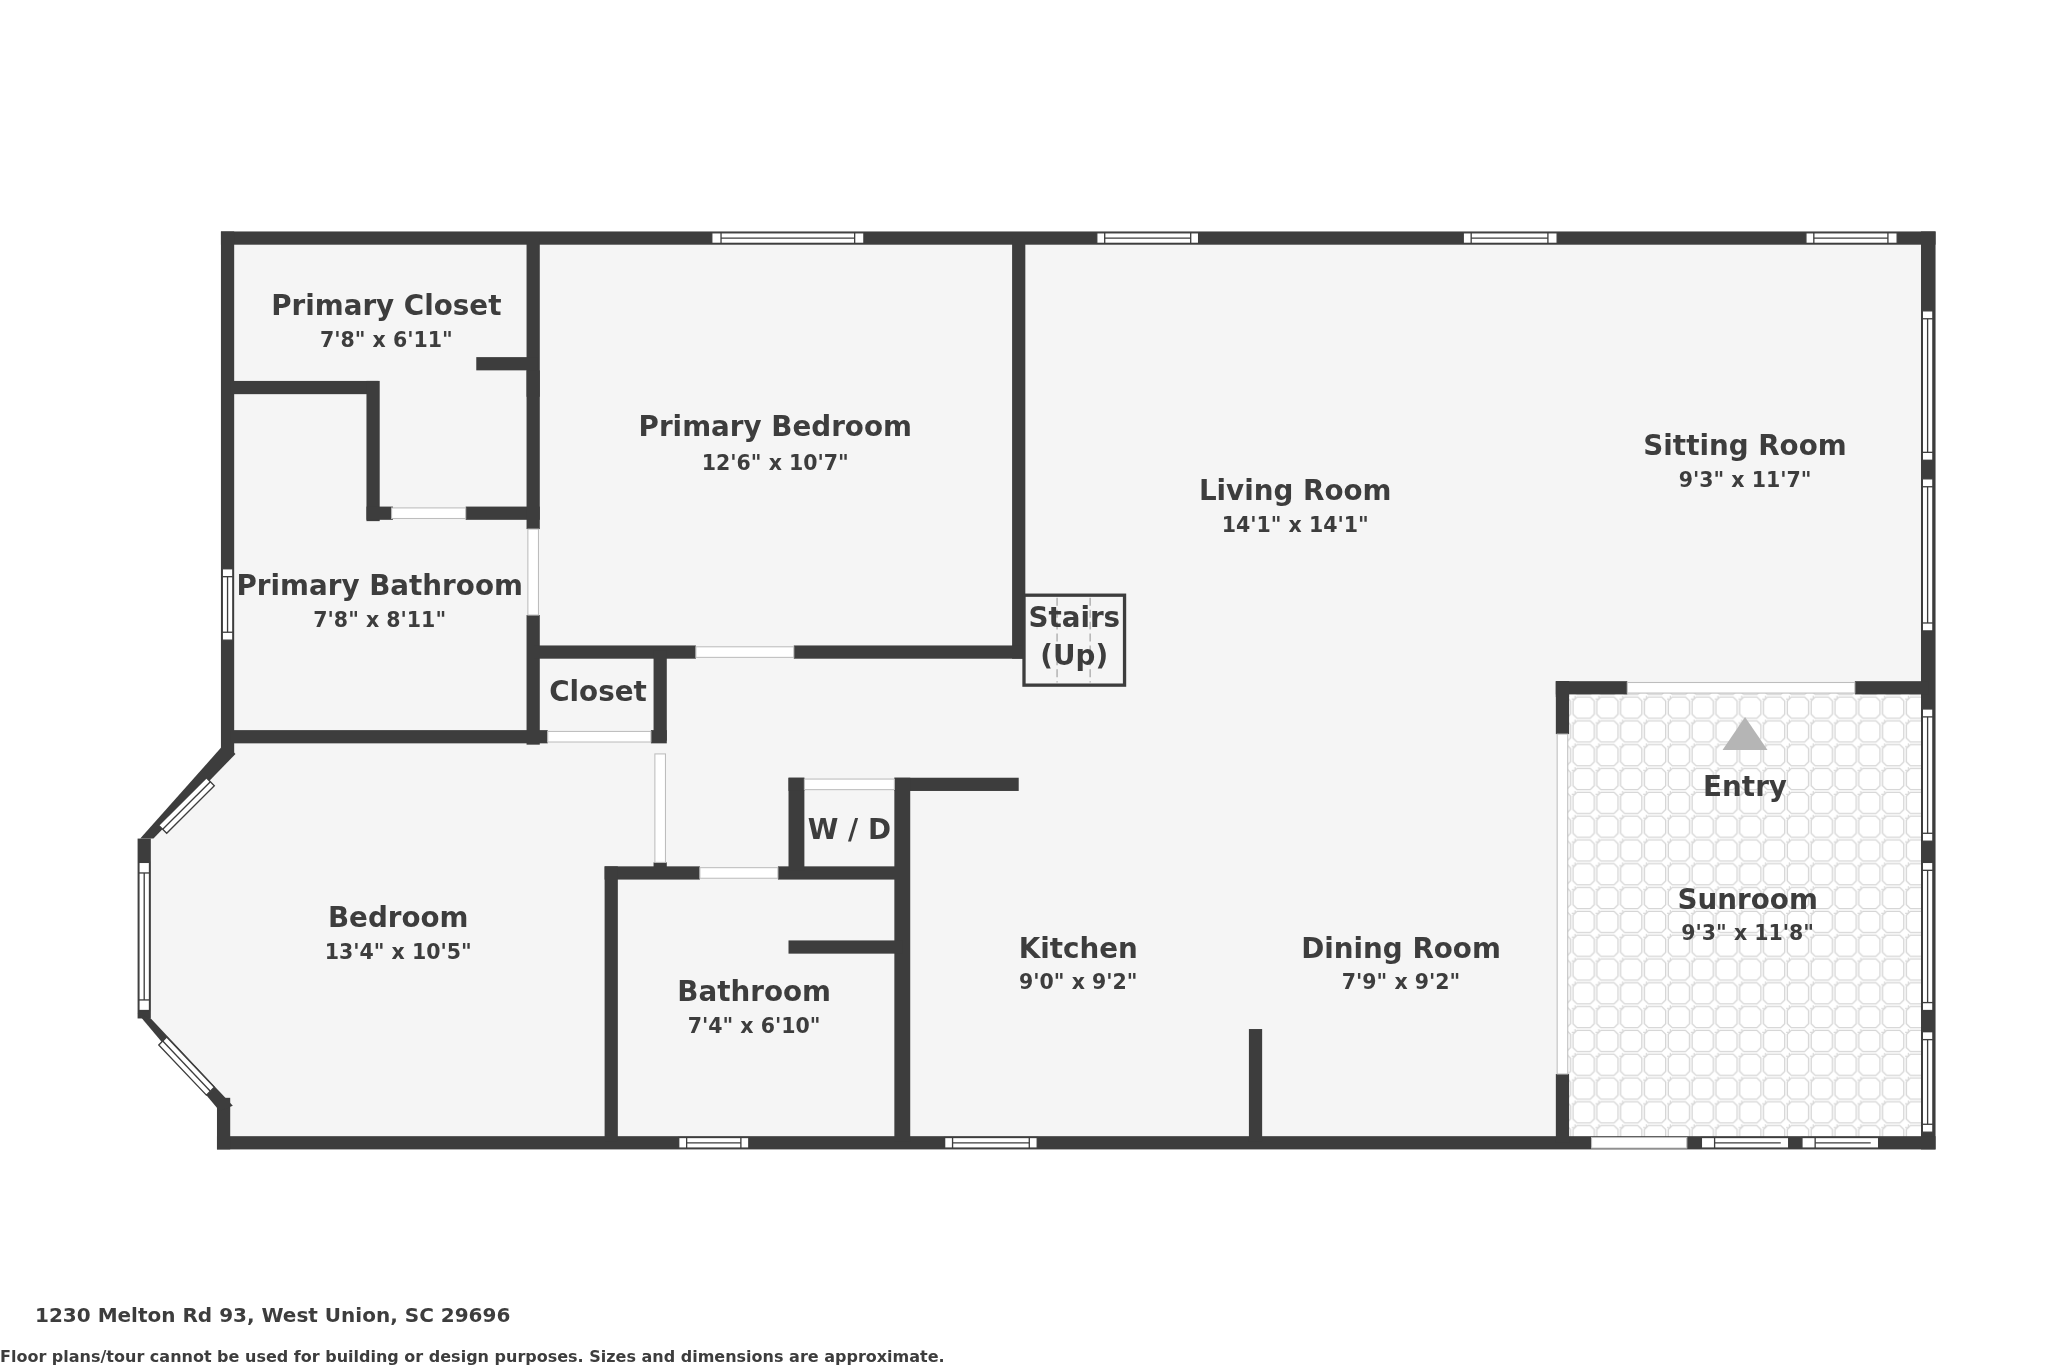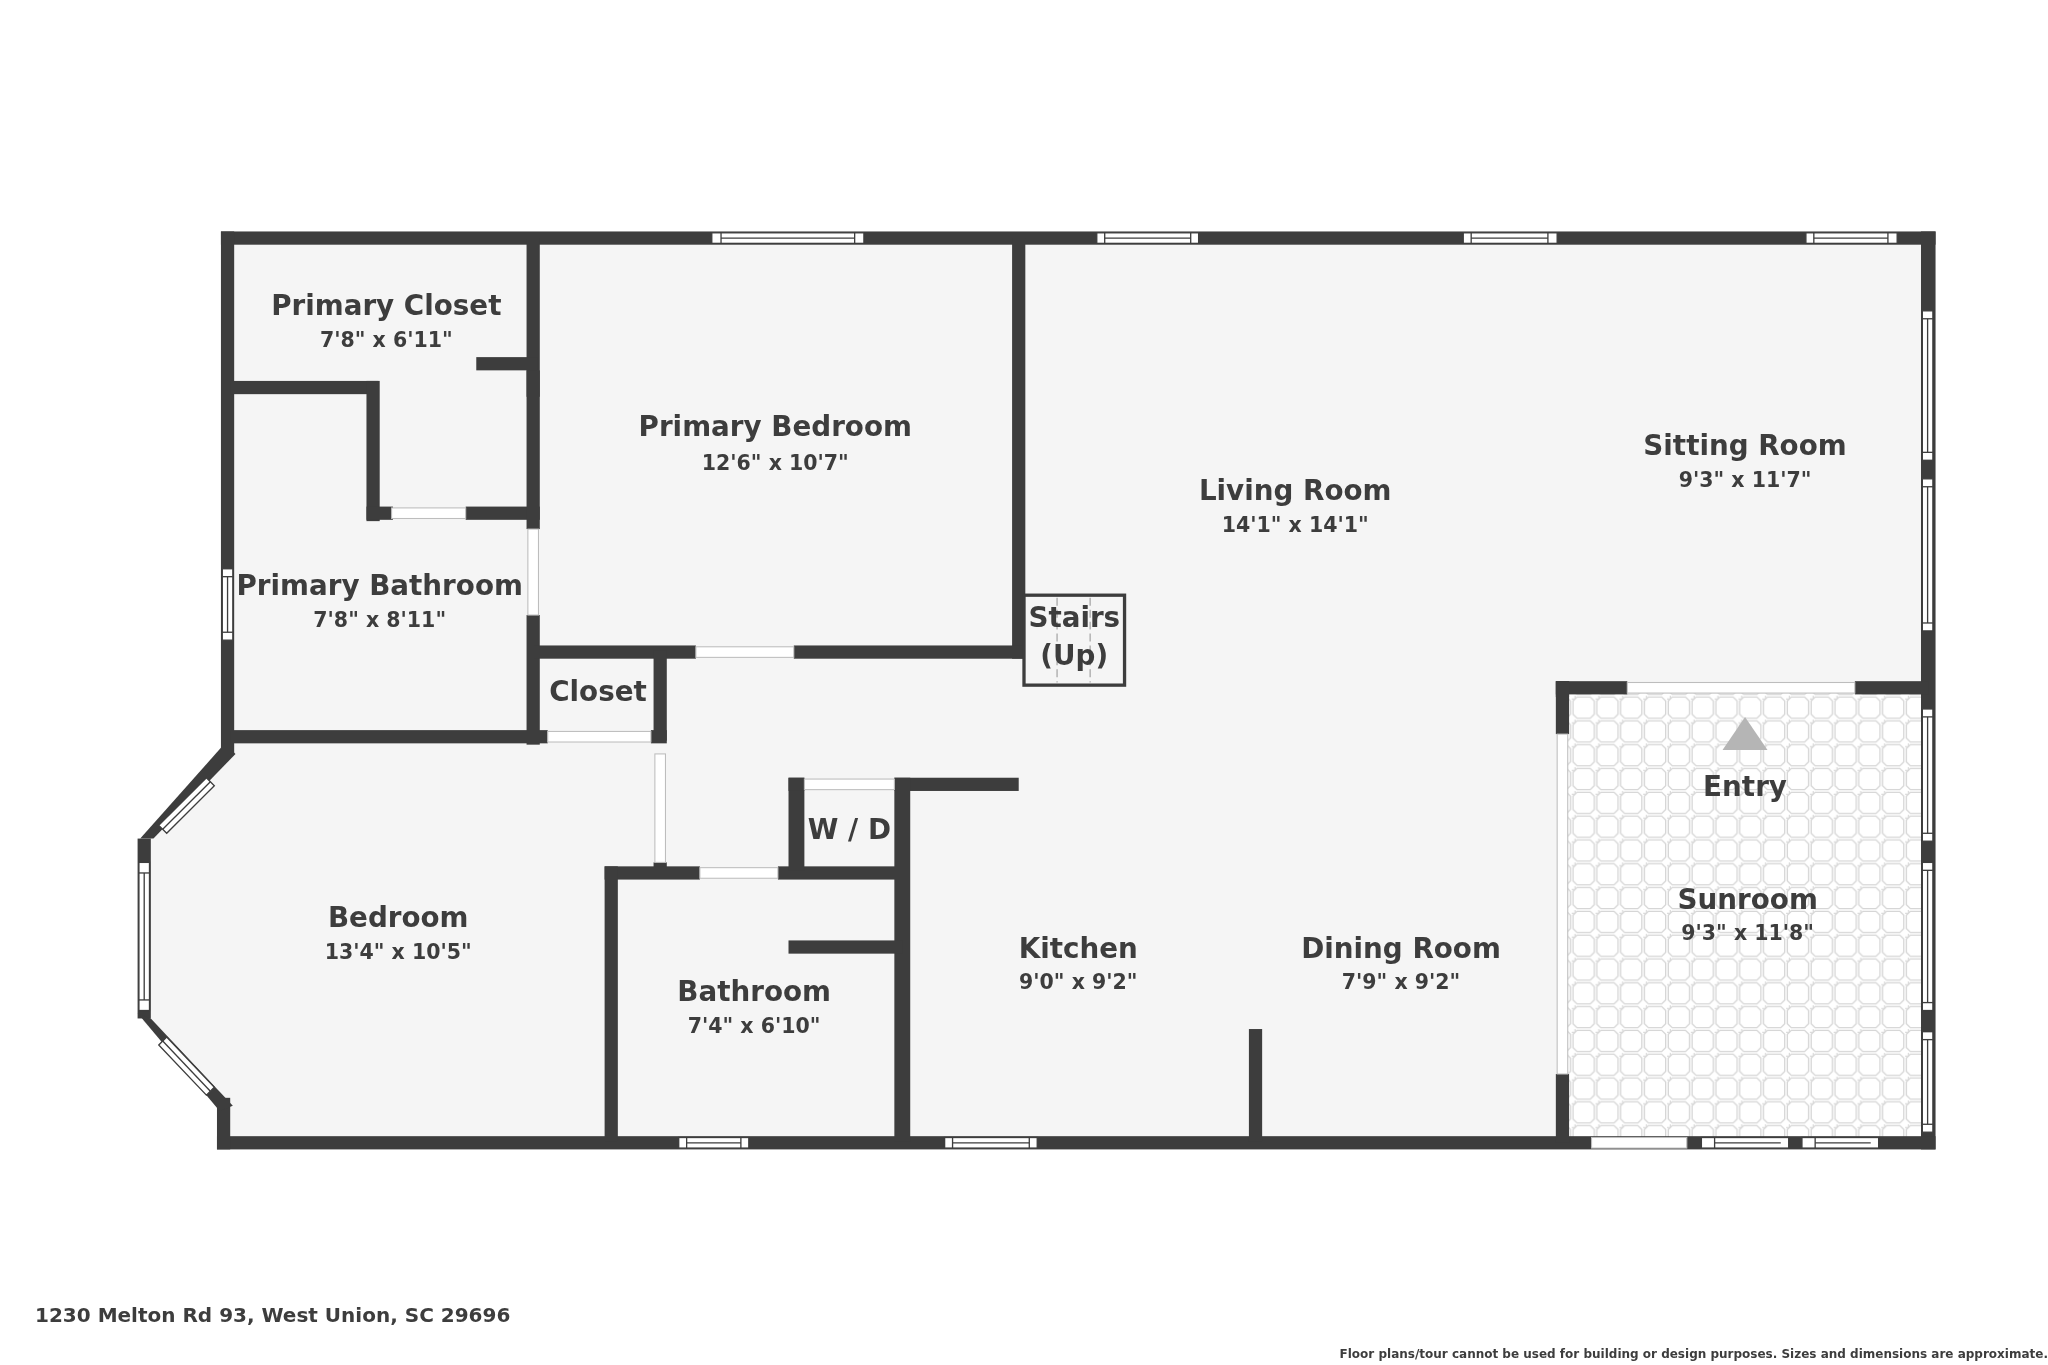--- a/index.html
+++ b/index.html
@@ -16,7 +16,7 @@
     .footer { position:absolute; font-weight:bold; color:#3d3d3d; }
     #addr { left:35px; top:1303px; font-size:20px; }
     #floor { left:35px; top:1391px; font-size:16px; }
-    #disclaimer { left:0; width:2048px; text-align:right; top:1347px; font-size:12px; padding-left:0; }
+    #disclaimer { left:0; width:2048px; text-align:left; top:1347px; font-size:16px; padding-left:0; }
   </style>
 </head>
 <body>

